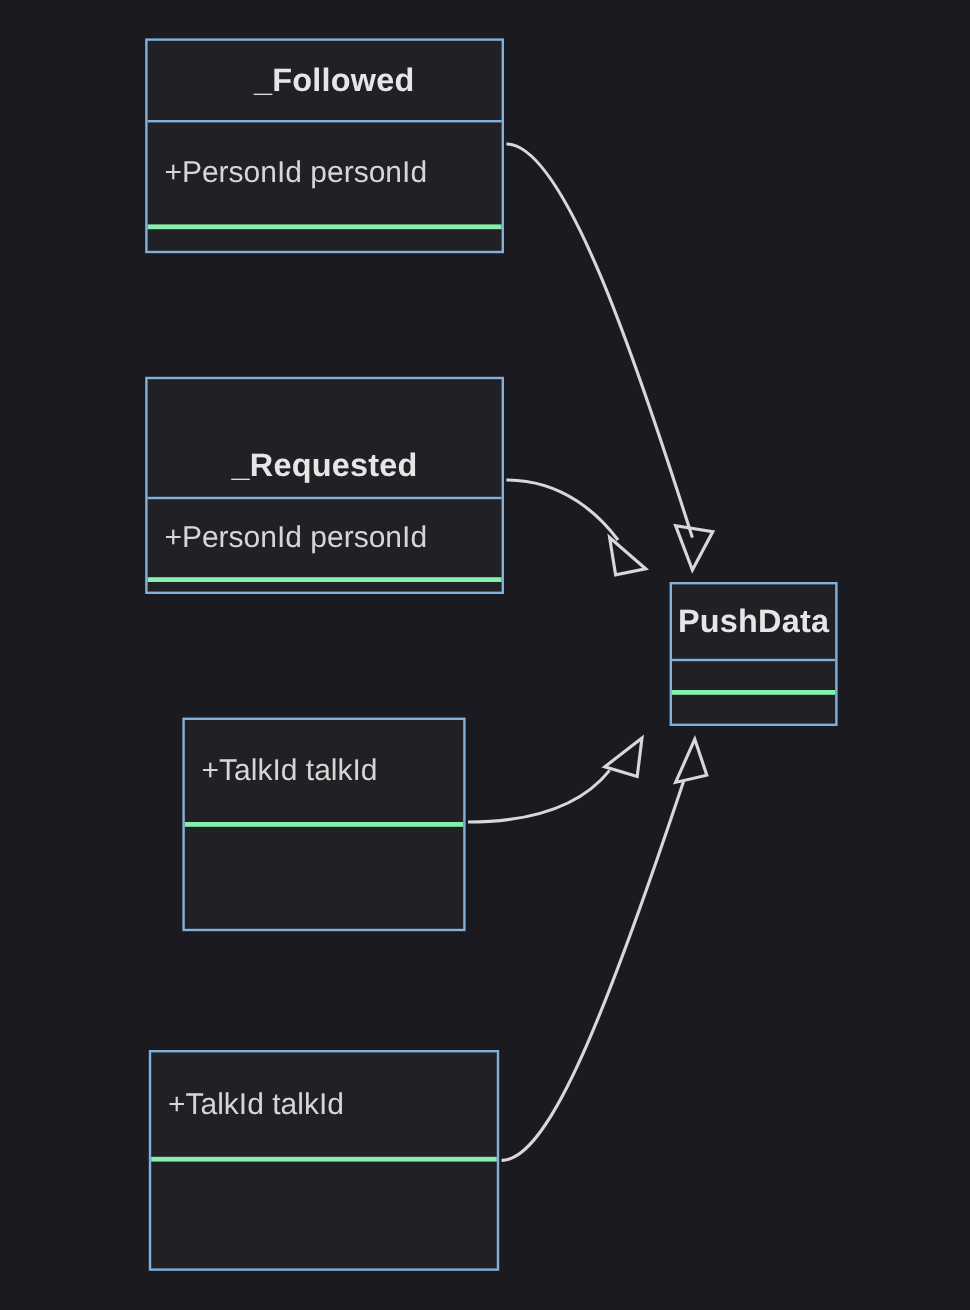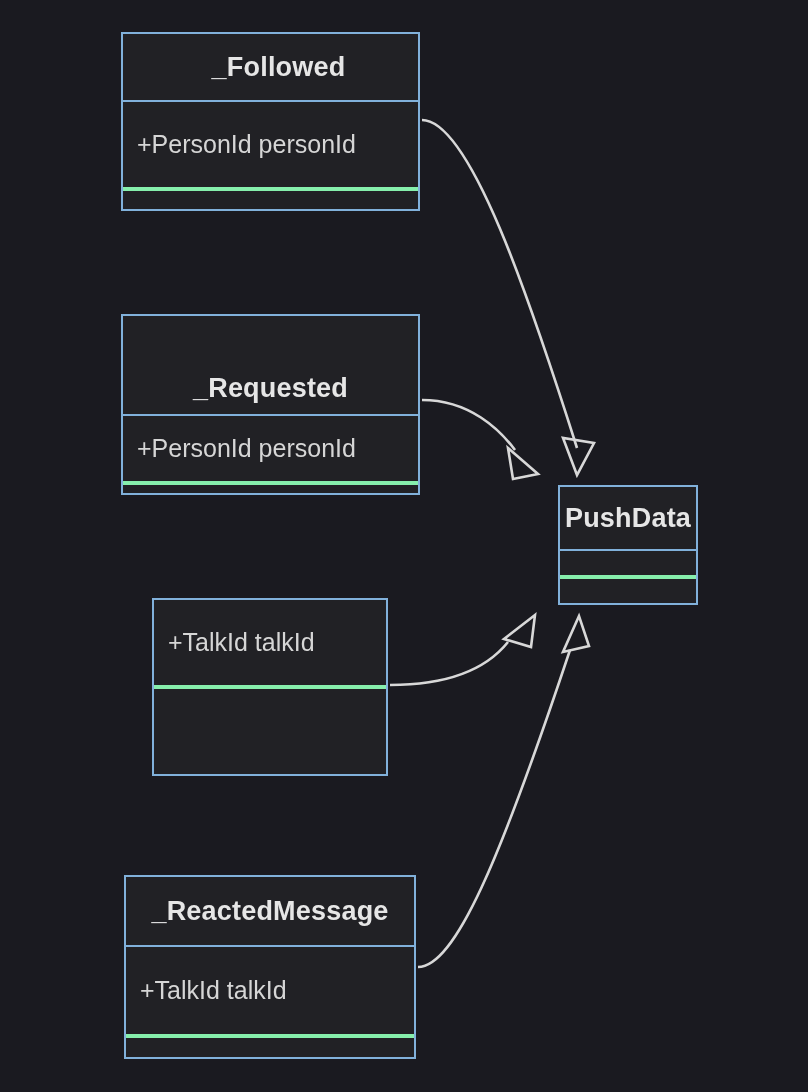--- a/index.html
+++ b/index.html
@@ -129,7 +129,6 @@
   </div>
 
   <div class="uml-class" id="class-reactedmessage">
-    <div class="uml-title-row">_ReactedMessage</div>
     <div class="uml-attr-row">+TalkId talkId</div>
     <div class="uml-method-row"></div>
   </div>

